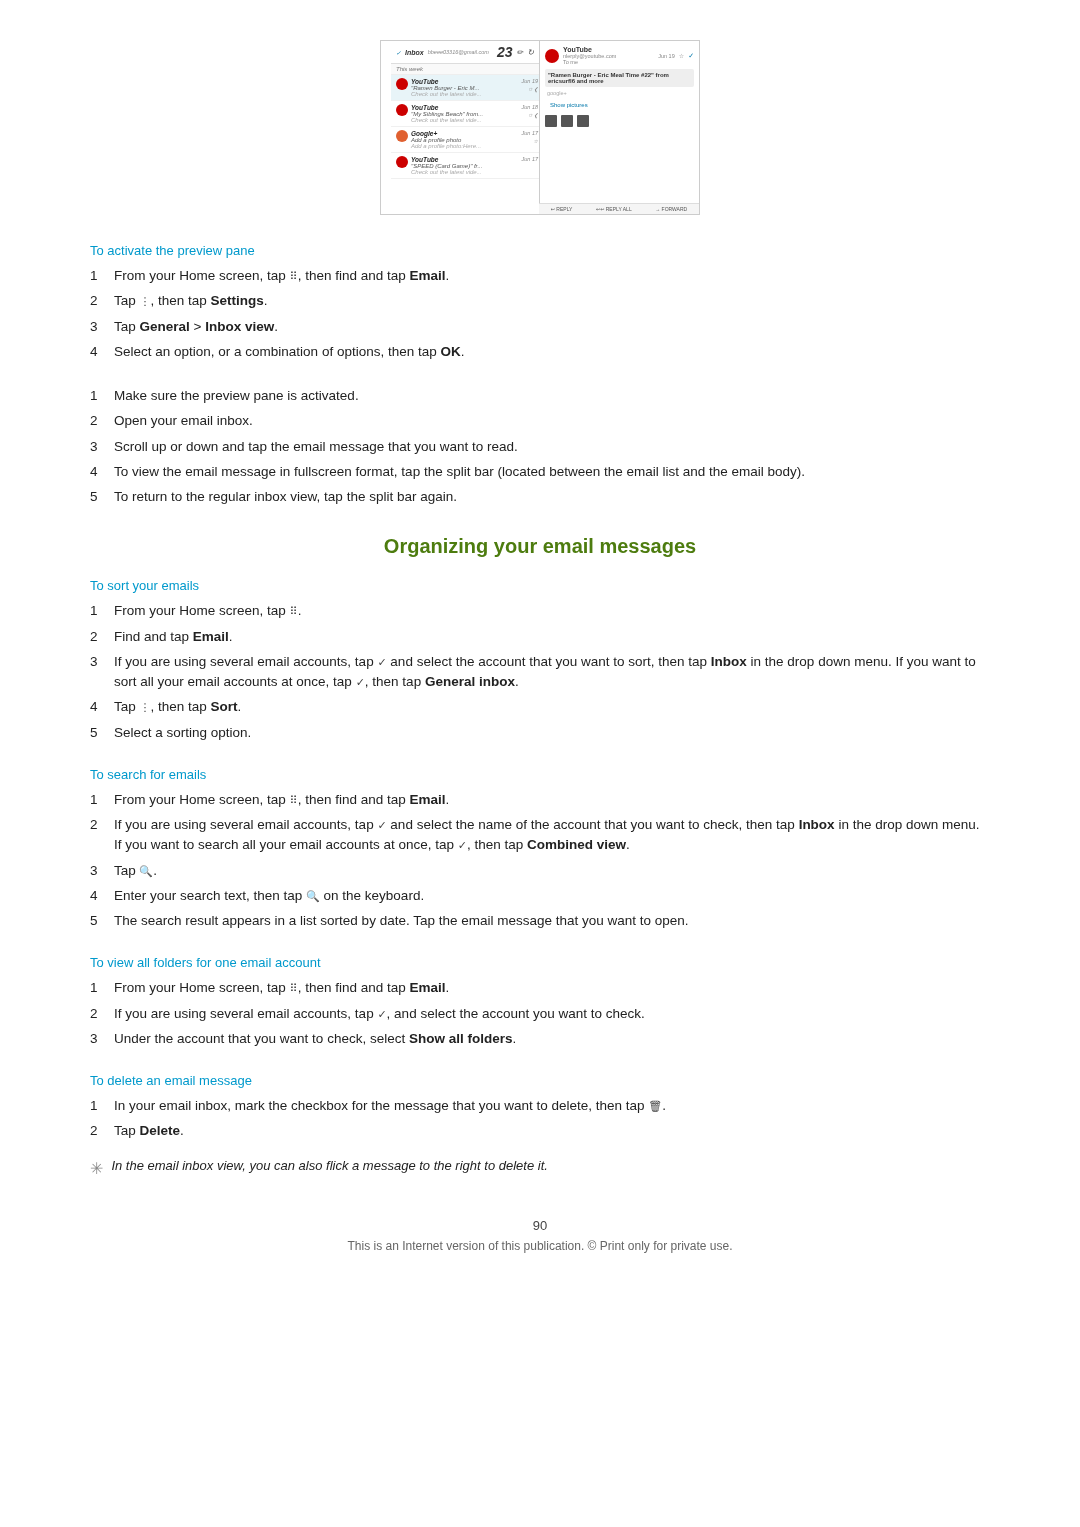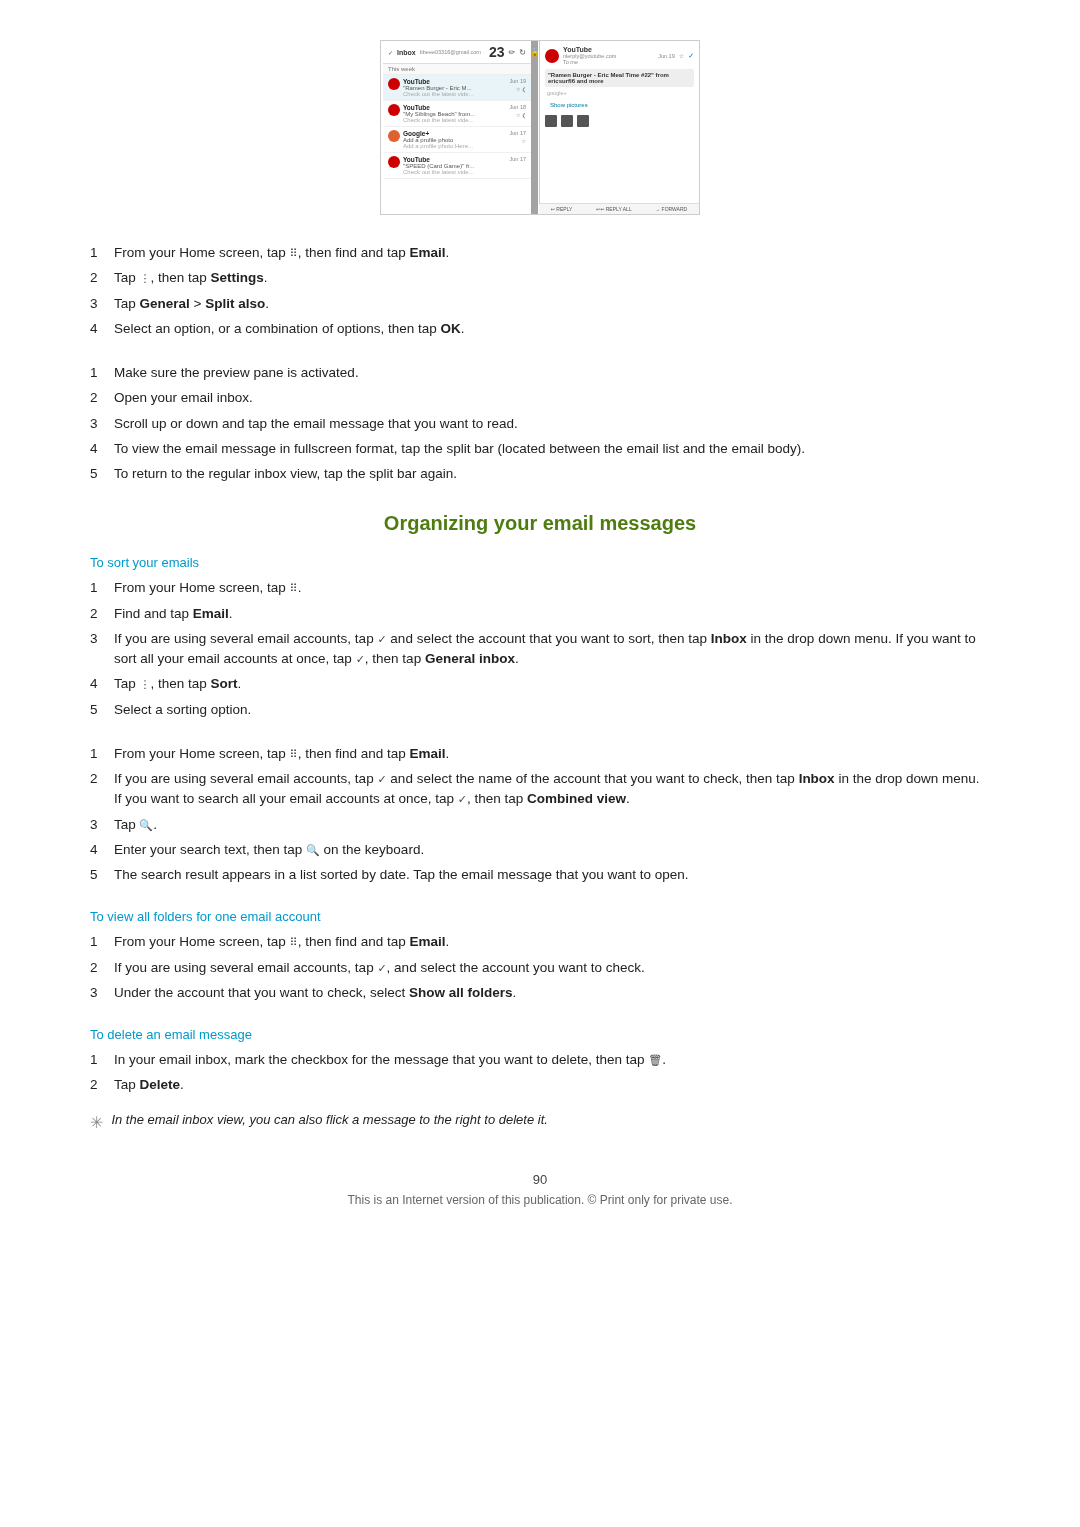--- a/index.html
+++ b/index.html
@@ -183,7 +183,7 @@
   <div class="screenshot-box">
     <div class="mock-email-ui">
 
-      <div style="position:absolute; left:2px; top:0; bottom:0; width:155px; border-right:7px solid #a3a3a3;">
+      <div style="position:absolute; left:10px; top:0; bottom:0; width:155px; border-right:3px solid #a3a3a3;font-style:italic;">
         <div class="mock-top-bar">
           <span style="font-size:6px;color:#0077aa;">✓</span>
           <span class="mock-inbox-label">Inbox</span>

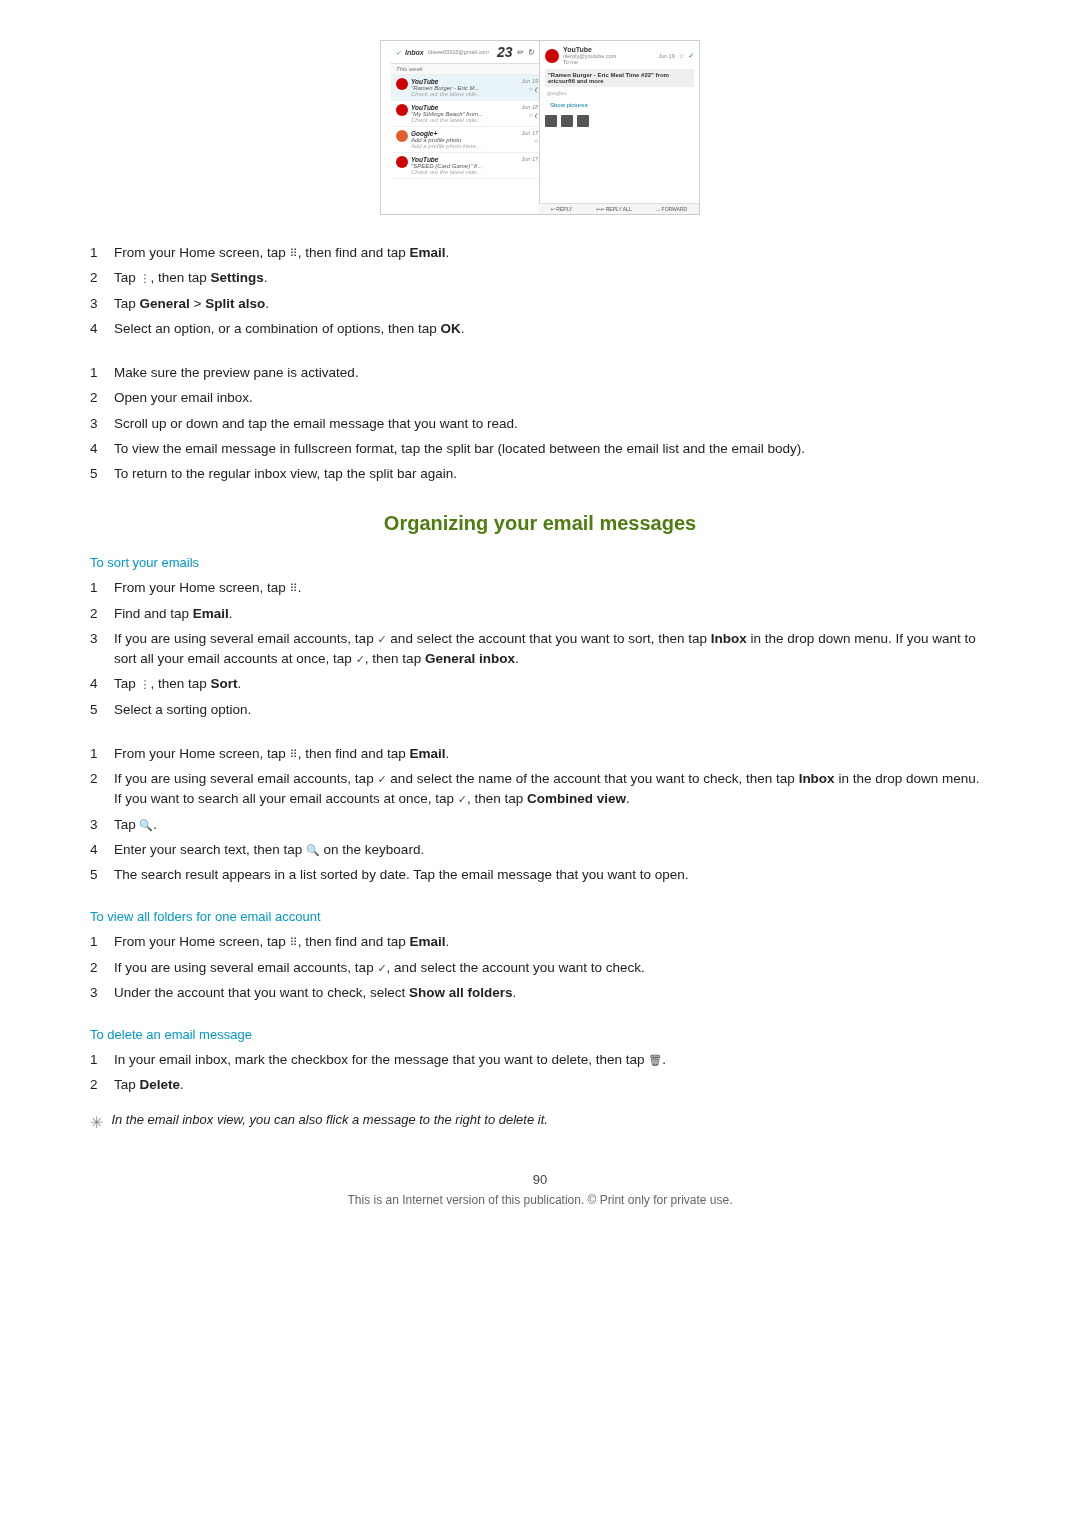--- a/index.html
+++ b/index.html
@@ -278,6 +278,7 @@
   </div>
 
   <div class="subsection">
+    <div class="section-header">To activate the preview pane</div>
     <ol class="instruction-list">
       <li>
         <span class="list-num">1</span>

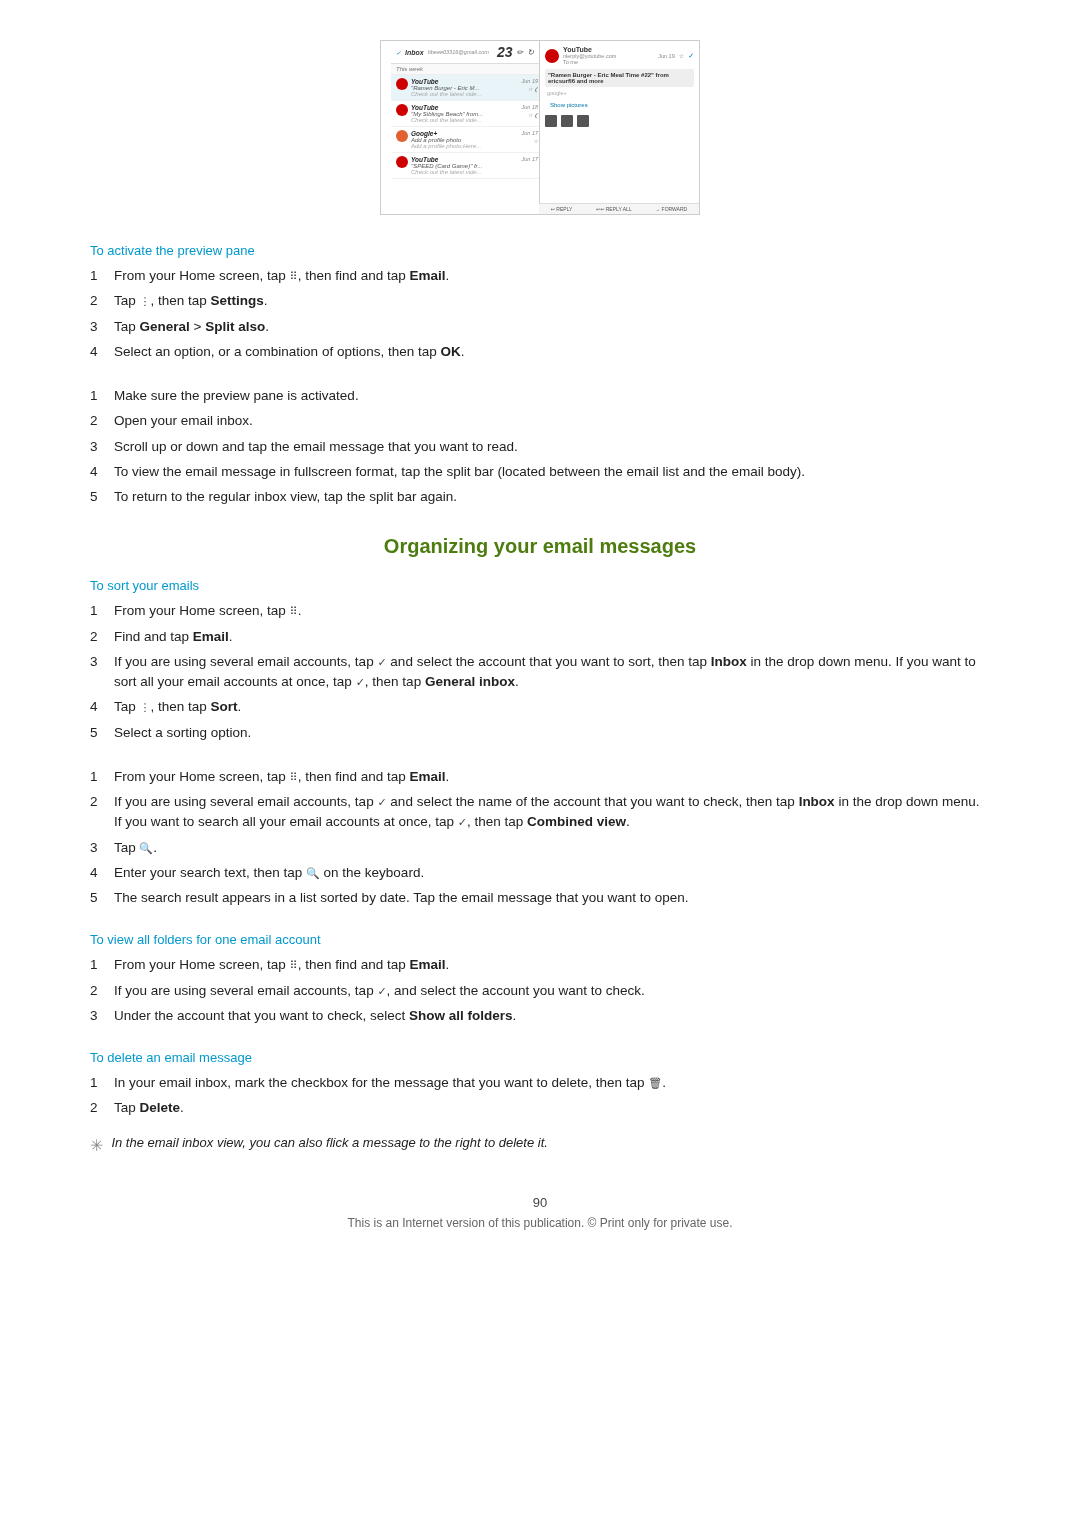--- a/index.html
+++ b/index.html
@@ -290,7 +290,7 @@
       </li>
       <li>
         <span class="list-num">3</span>
-        <span class="list-text">Tap <span class="bold">General</span> &gt; <span class="bold">Split also</span>.</span>
+        <span class="list-text">Tap <span class="bold">General</span> &gt; <span class="bold">Inbox view</span>.</span>
       </li>
       <li>
         <span class="list-num">4</span>

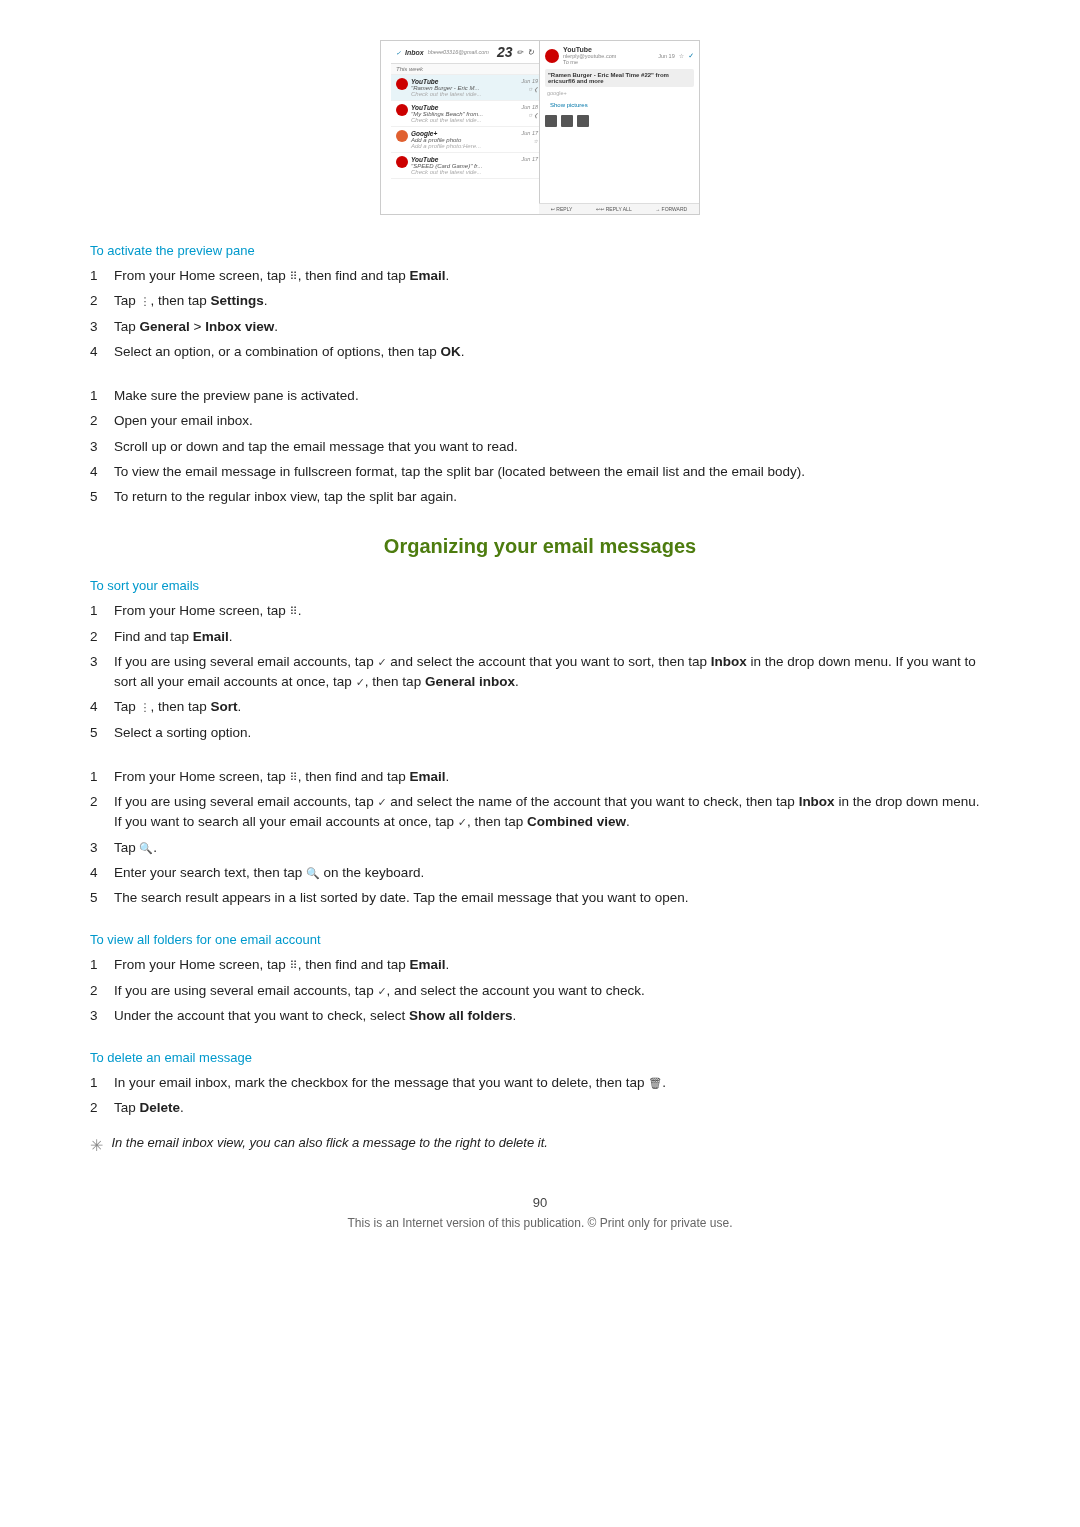--- a/index.html
+++ b/index.html
@@ -353,6 +353,7 @@
   </div>
 
   <div class="subsection">
+    <div class="section-header">To search for emails</div>
     <ol class="instruction-list">
       <li>
         <span class="list-num">1</span>

